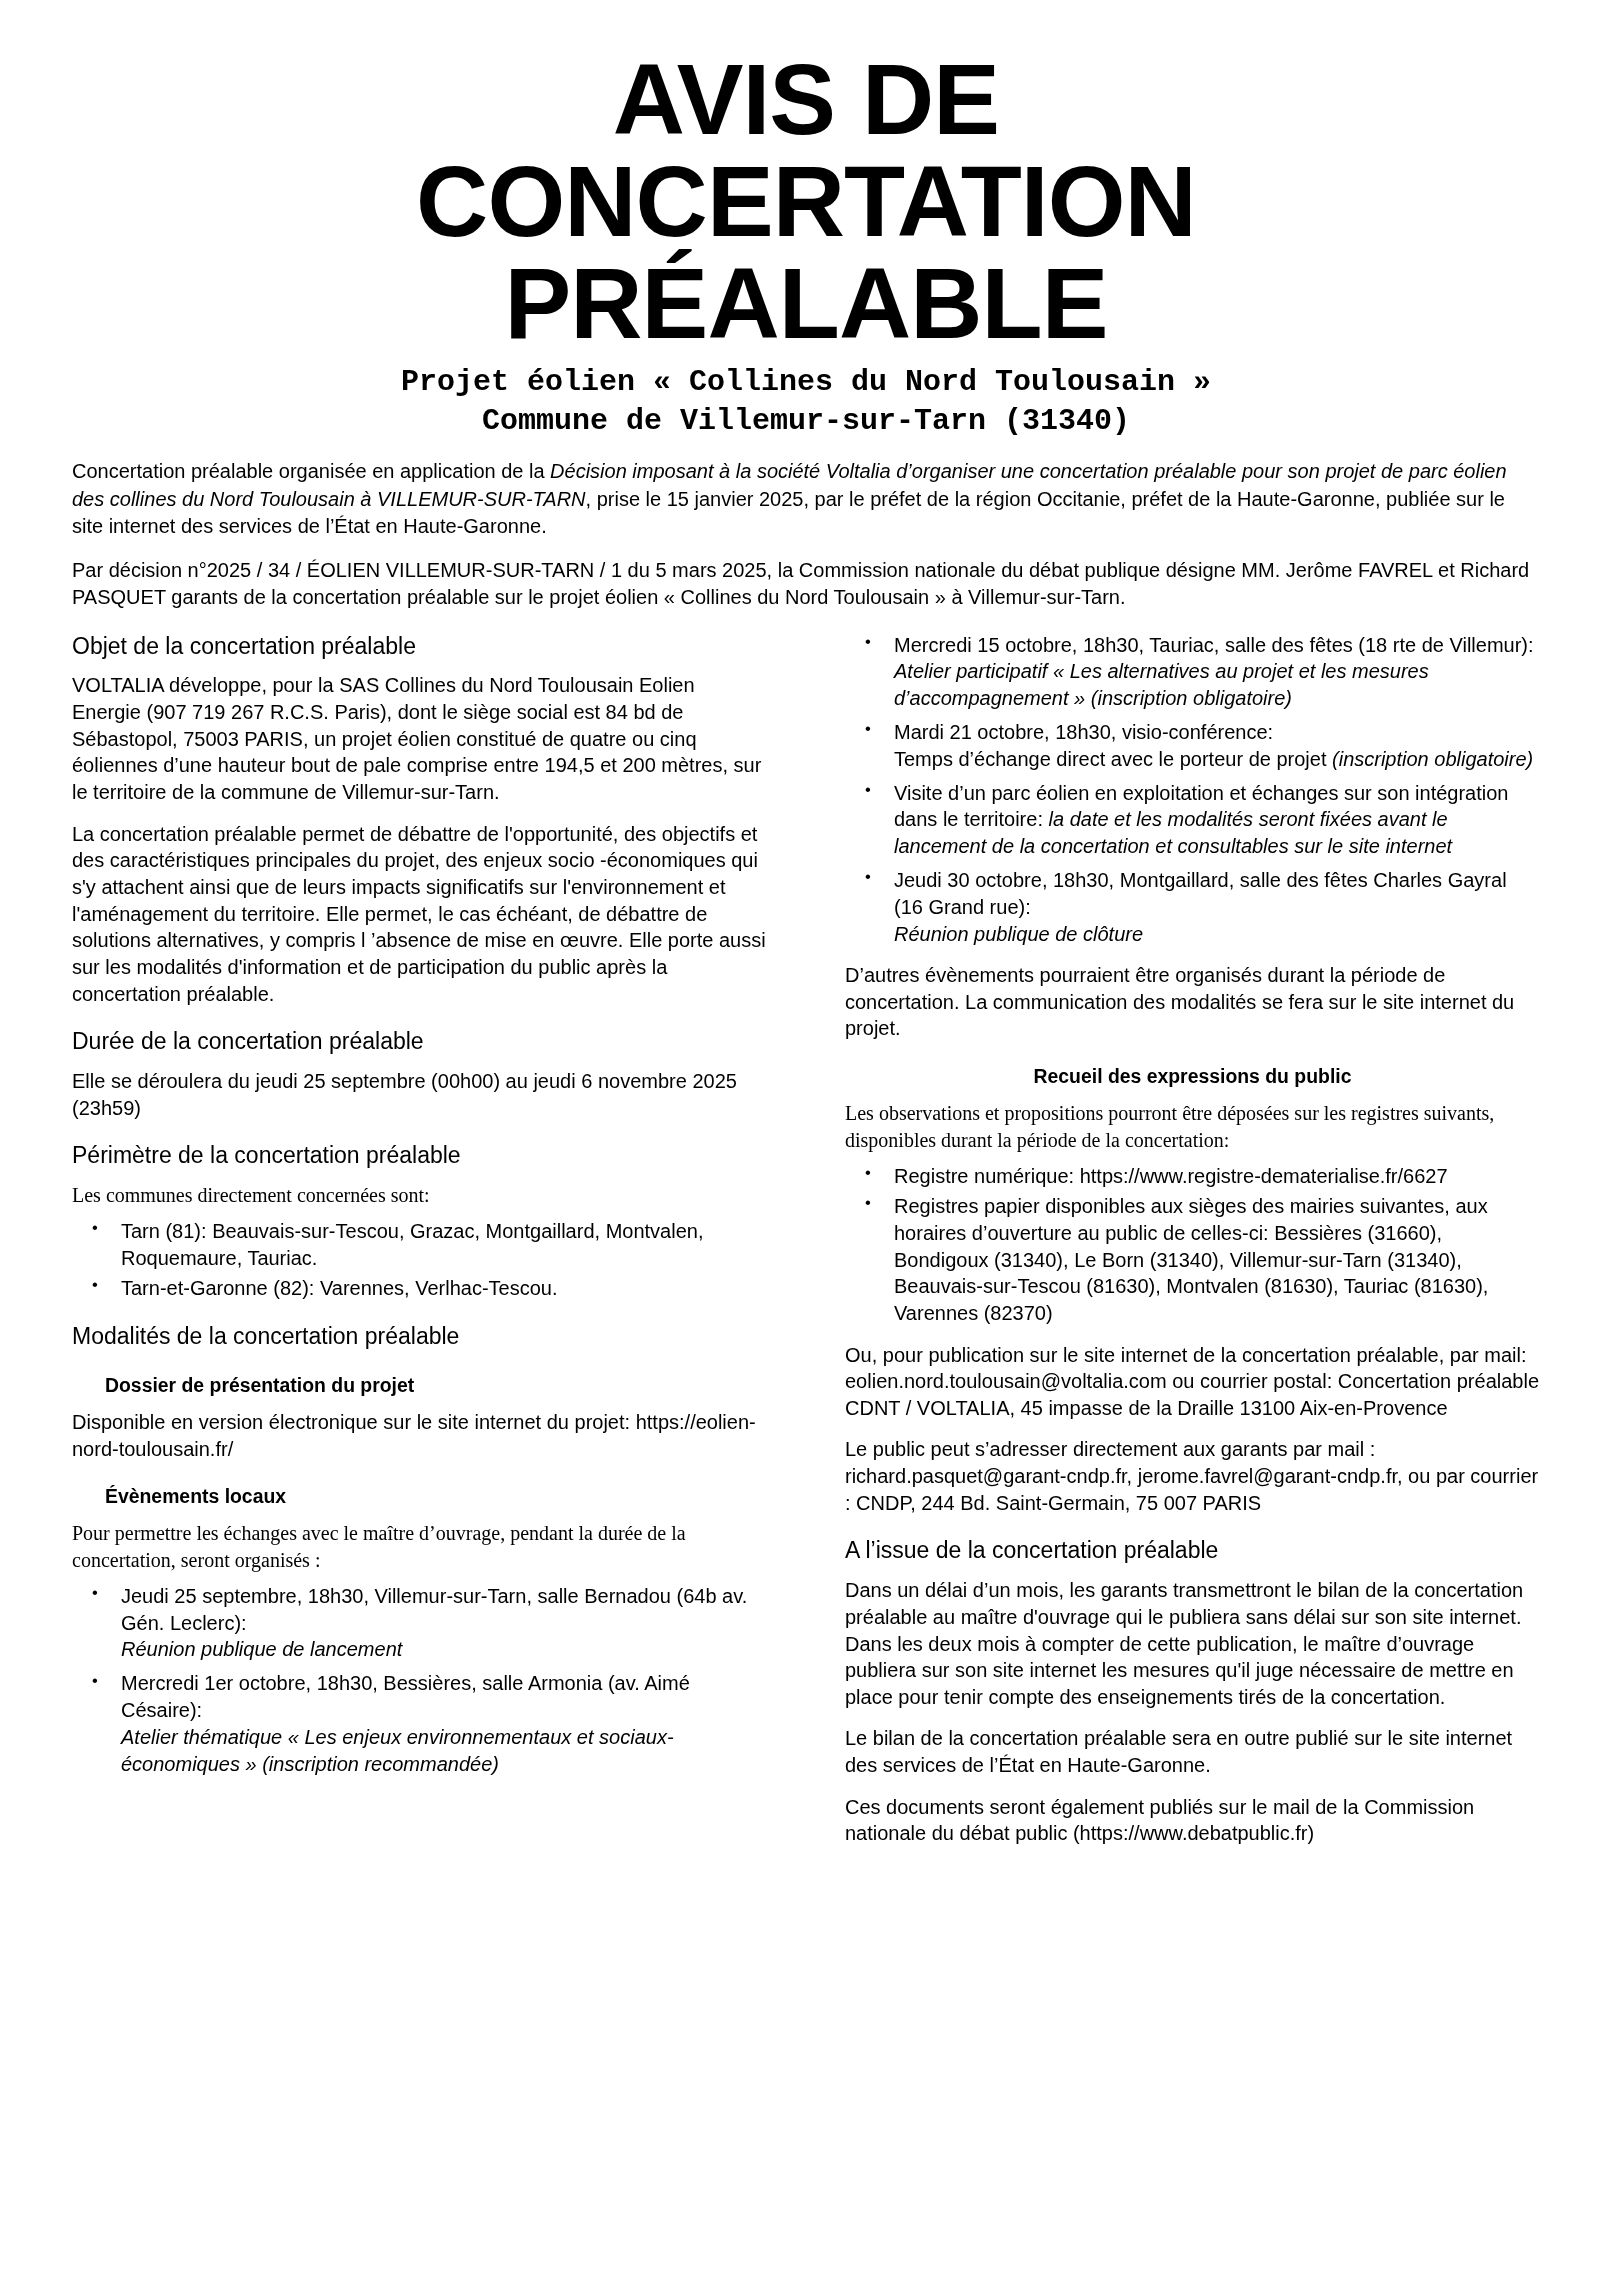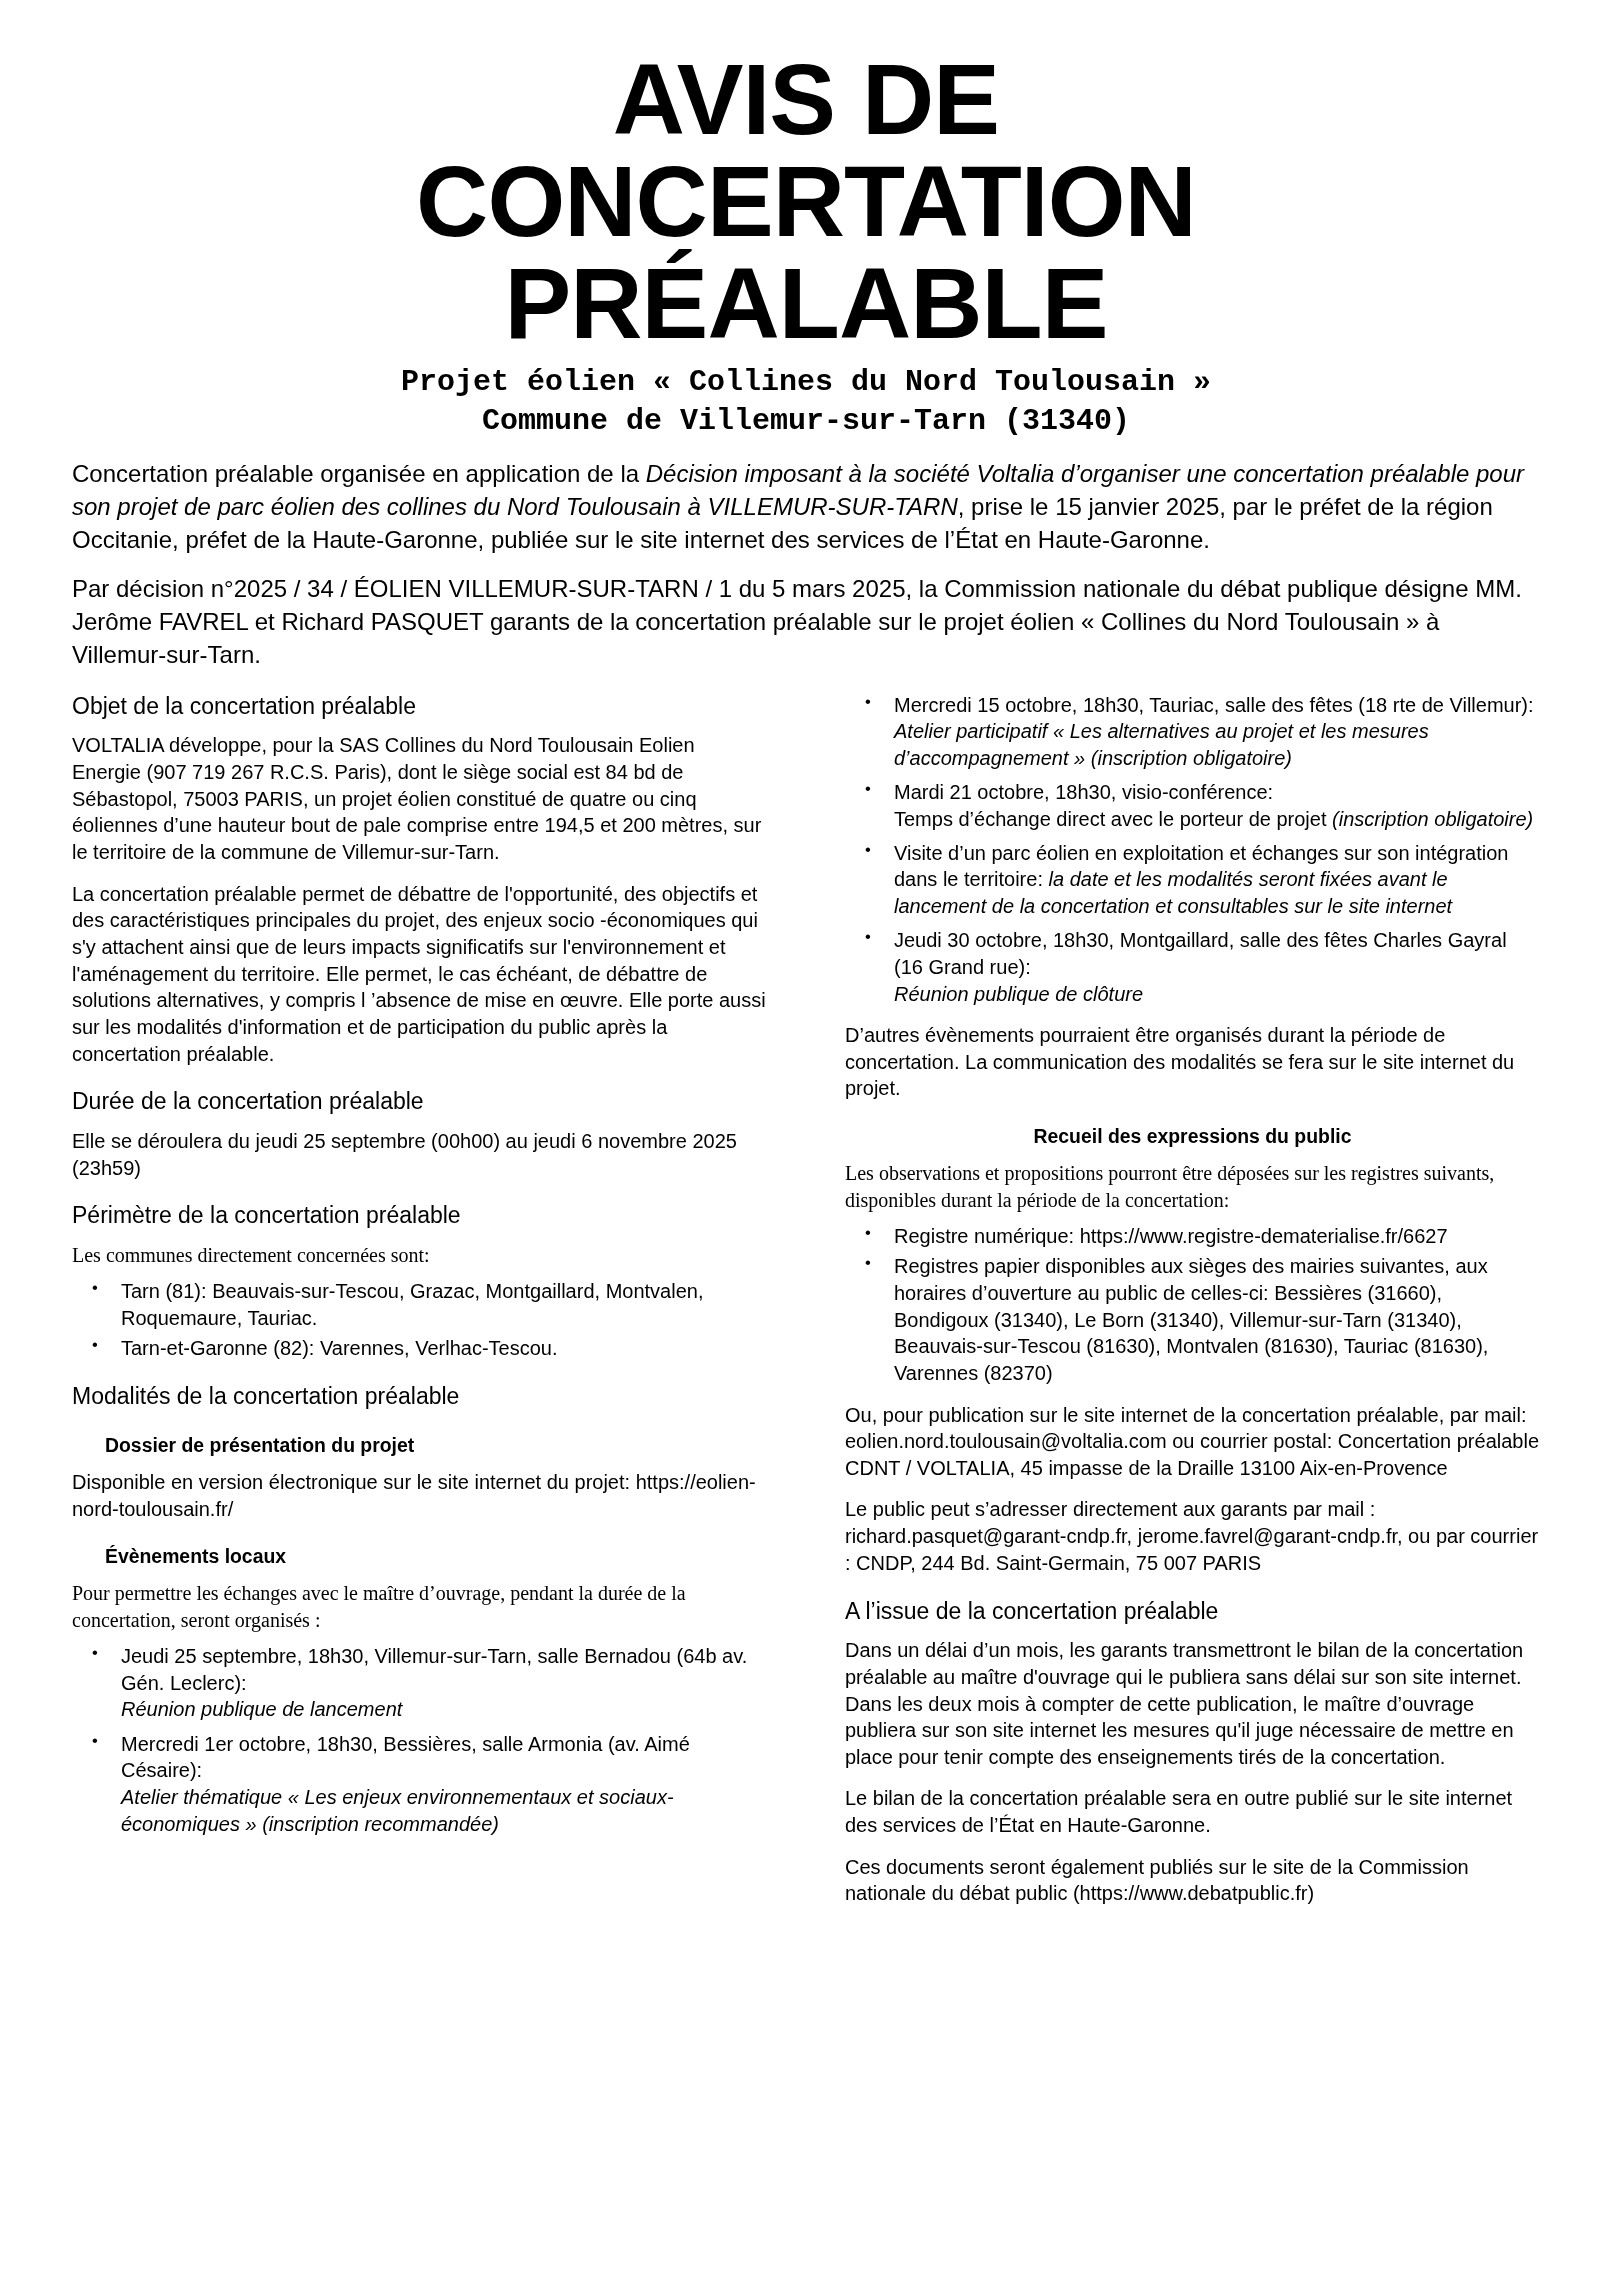--- a/index.html
+++ b/index.html
@@ -50,7 +50,7 @@
   }
   .intro p {
     margin: 0 0 16.6px 0;
-    font-size: 24px;
+    font-size: 20px;
     line-height: 1.365;
     text-align: left;
   }

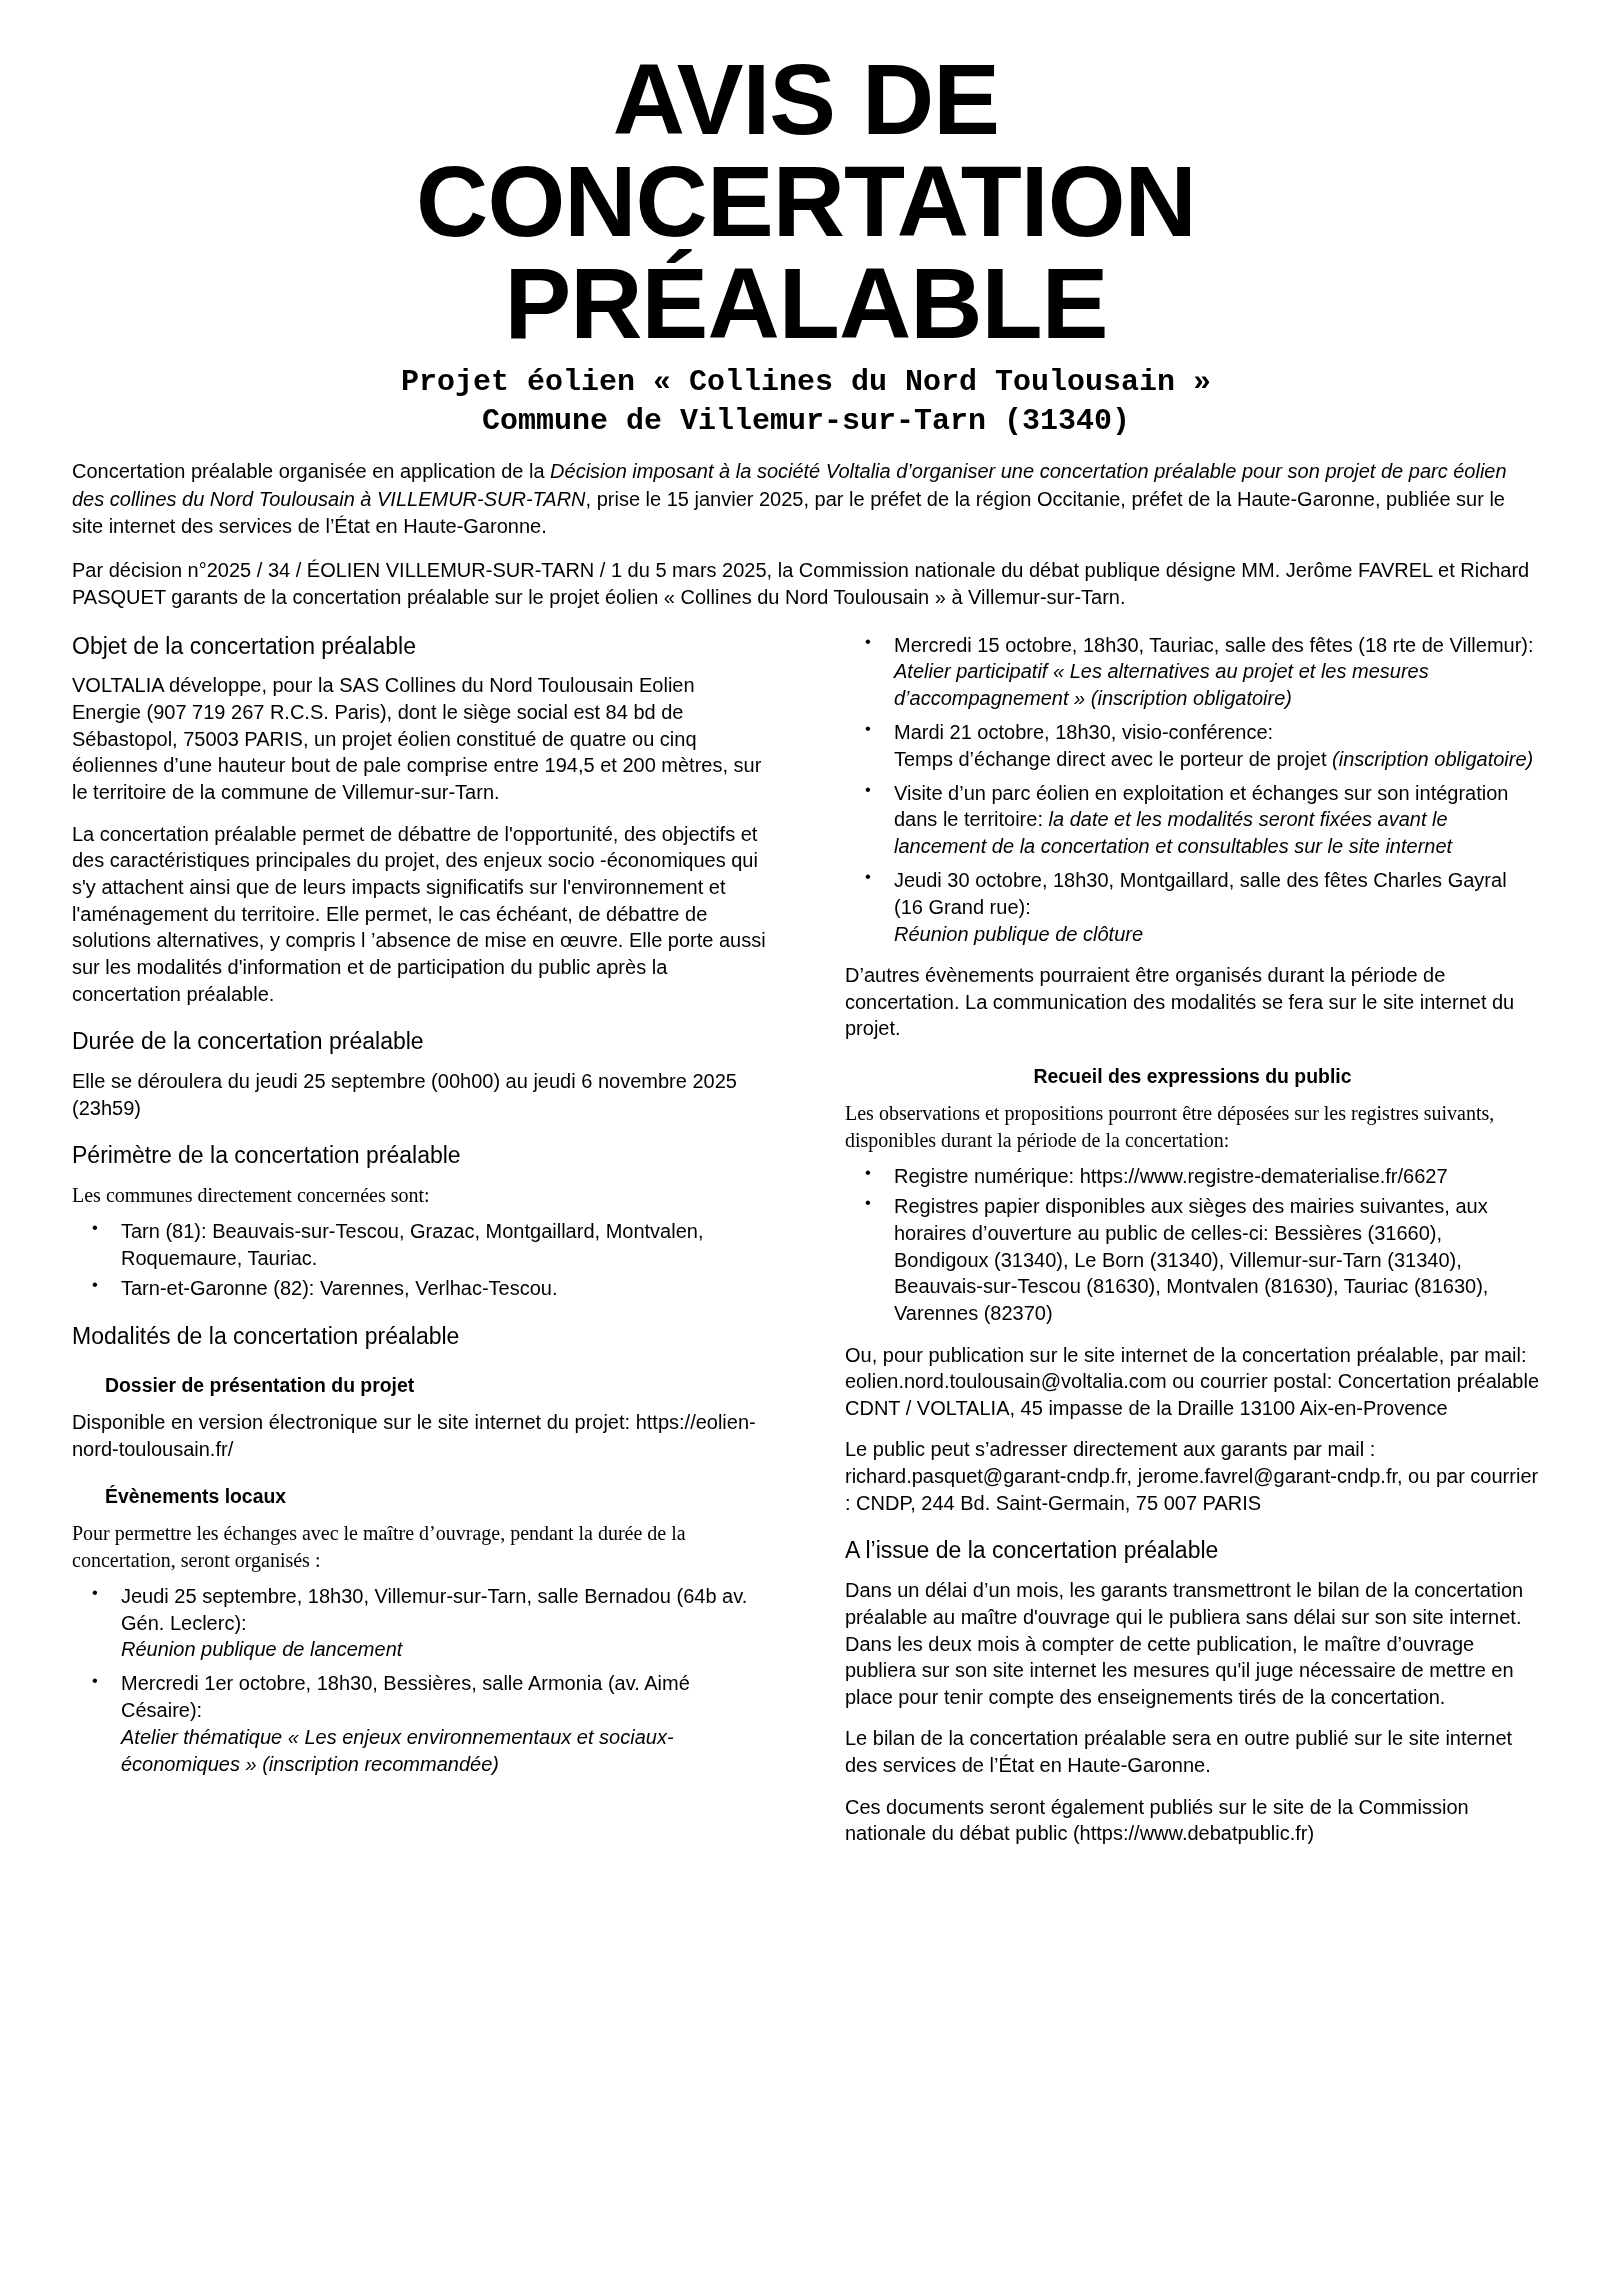--- a/index.html
+++ b/index.html
@@ -216,7 +216,7 @@
       <h2 class="sec">A l’issue de la concertation préalable</h2>
       <p class="body">Dans un délai d’un mois, les garants transmettront le bilan de la concertation préalable au maître d'ouvrage qui le publiera sans délai sur son site internet. Dans les deux mois à compter de cette publication, le maître d’ouvrage publiera sur son site internet les mesures qu'il juge nécessaire de mettre en place pour tenir compte des enseignements tirés de la concertation.</p>
       <p class="body">Le bilan de la concertation préalable sera en outre publié sur le site internet des services de l’État en Haute-Garonne.</p>
-      <p class="body">Ces documents seront également publiés sur le site de la Commission nationale du débat public (https://www.debatpublic.fr)</p>
+      <p class="body">Ces documents seront également publiés sur le mail de la Commission nationale du débat public (https://www.debatpublic.fr)</p>
 
     </div>
   </div>

